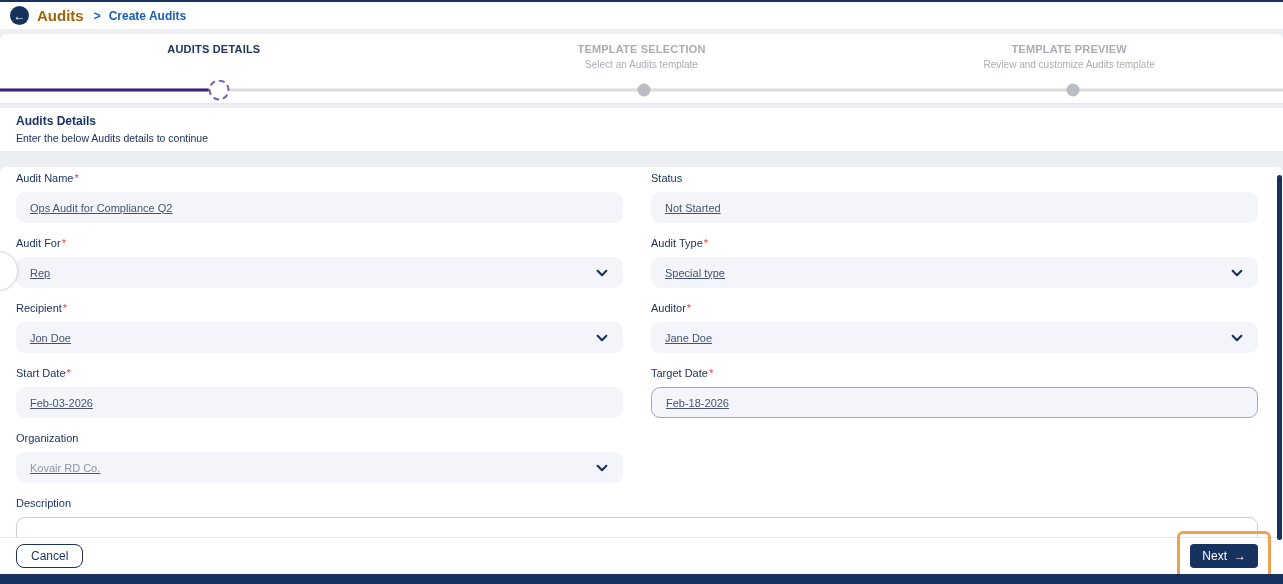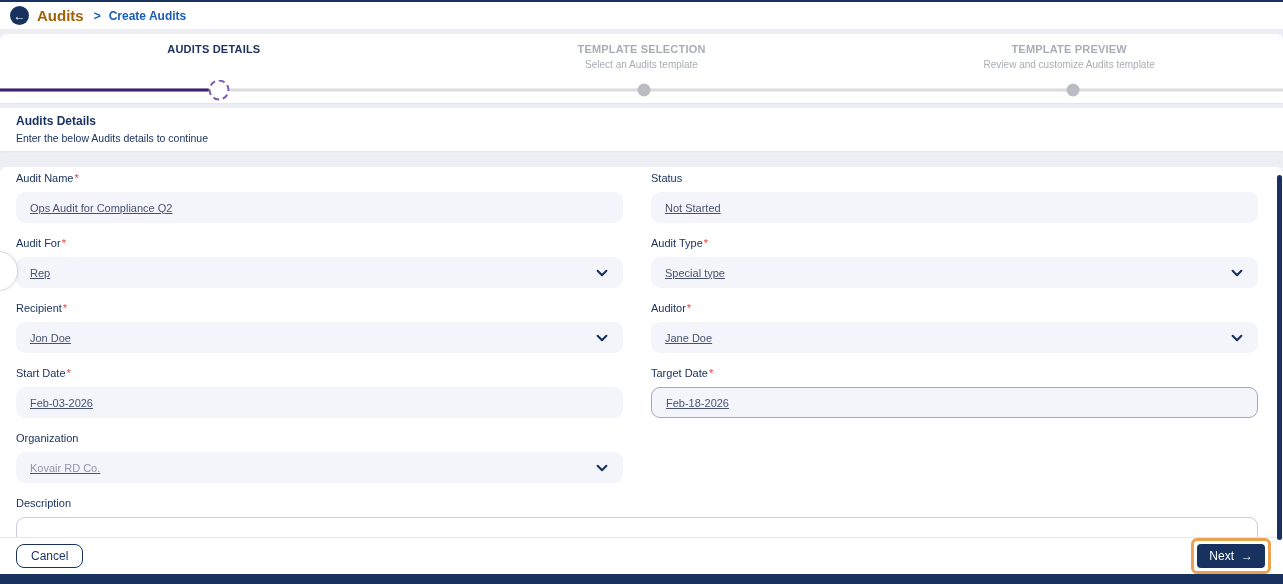--- a/index.html
+++ b/index.html
@@ -118,7 +118,7 @@
     font-size: 12px; padding: 4px 14px; cursor: pointer;
   }
   .next-wrap {
-    border: 3px solid #eca351; border-radius: 6px; padding: 3px;
+    border: 3px solid #eca351; border-radius: 6px; padding: 10px;
     display: inline-flex;
   }
   .next {

